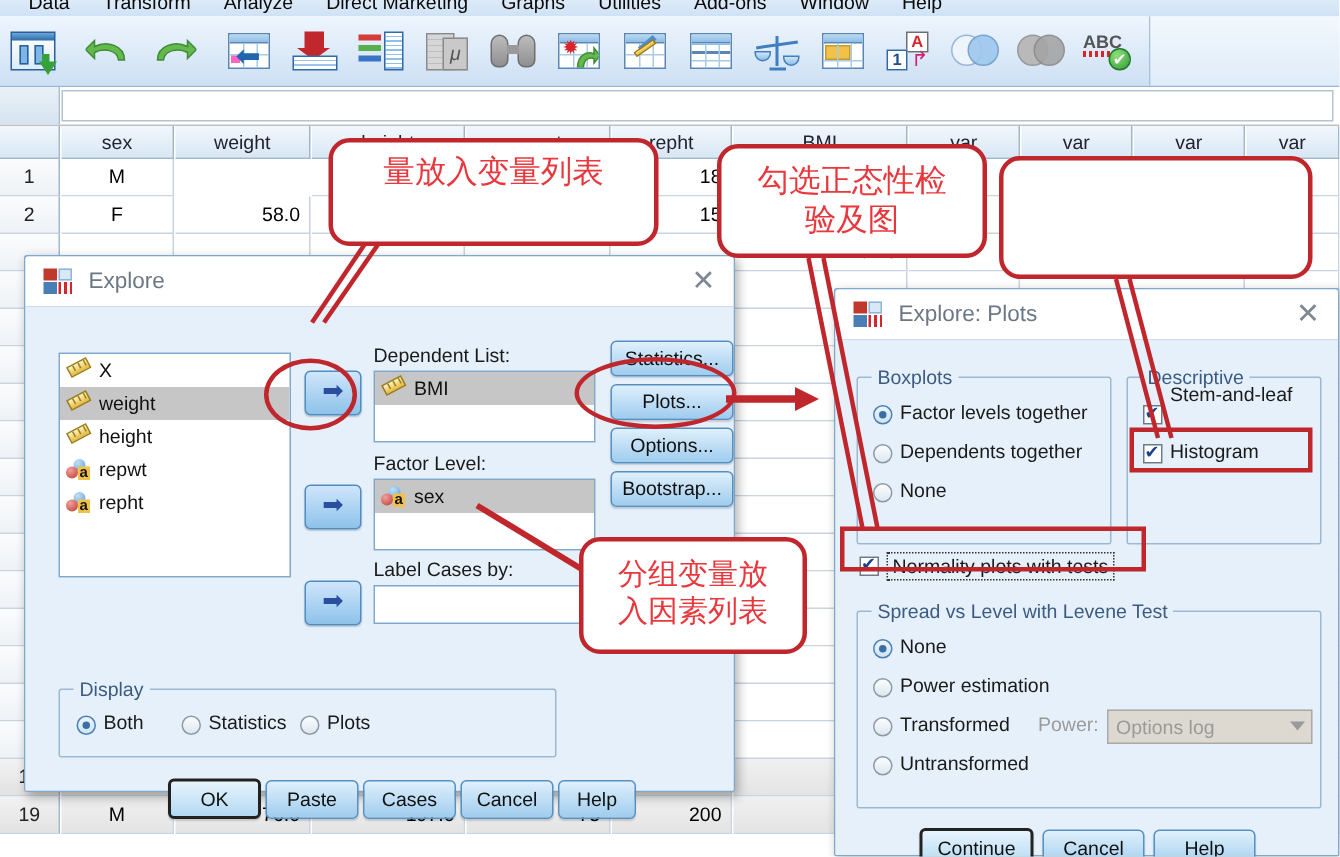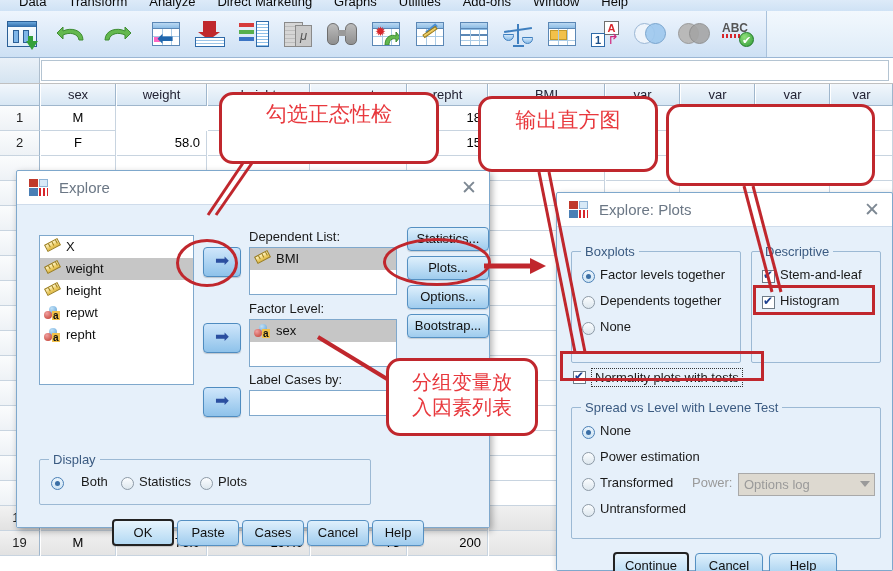--- a/index.html
+++ b/index.html
@@ -865,7 +865,7 @@
 <div class="redrect" style="left:560px; top:351px; width:204px; height:30px;"></div>
 
 <div class="callout" style="left:219px; top:92px; width:220px; height:72px; padding-top:6px; font-size:21px;">
-  <span class="ln">勾选正态性检</span>
+  <span class="ln">量放入变量列表</span>
 </div>
 <div class="callout" style="left:478px; top:96px; width:180px; height:76px; padding-top:8px; font-size:21px;">
   <span class="ln">输出直方图</span>

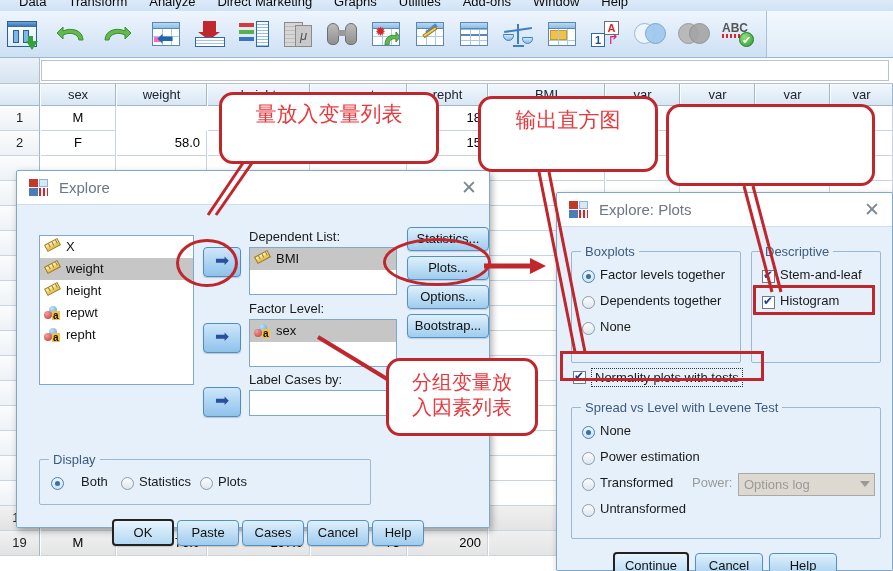--- a/index.html
+++ b/index.html
@@ -868,7 +868,7 @@
   <span class="ln">量放入变量列表</span>
 </div>
 <div class="callout" style="left:478px; top:96px; width:180px; height:76px; padding-top:8px; font-size:21px;">
-  <span class="ln">输出直方图</span>
+  <span class="ln">勾选正态性检</span>
 </div>
 <div class="callout" style="left:666px; top:104px; width:209px; height:82px; padding-top:9px; font-size:21px;">
 </div>

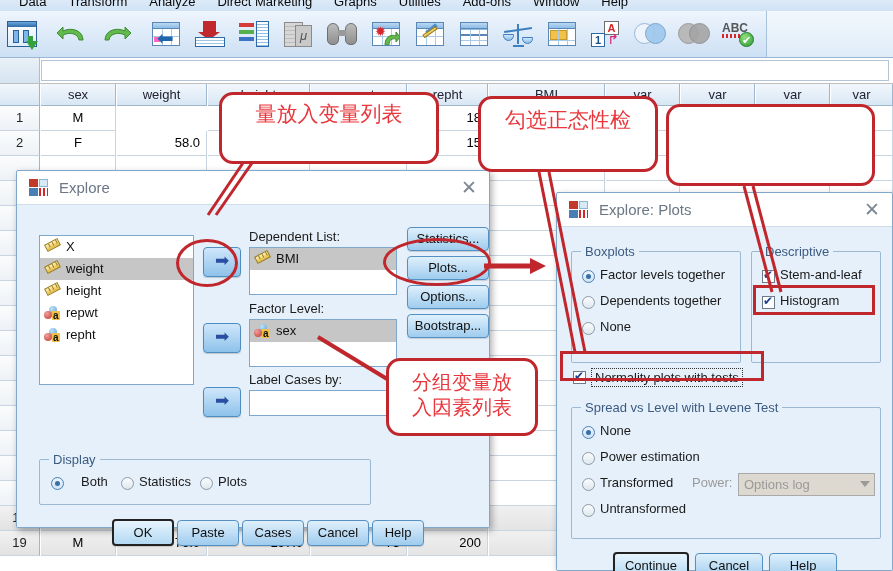--- a/index.html
+++ b/index.html
@@ -869,6 +869,7 @@
 </div>
 <div class="callout" style="left:478px; top:96px; width:180px; height:76px; padding-top:8px; font-size:21px;">
   <span class="ln">勾选正态性检</span>
+  <span class="ln">验及图</span>
 </div>
 <div class="callout" style="left:666px; top:104px; width:209px; height:82px; padding-top:9px; font-size:21px;">
 </div>

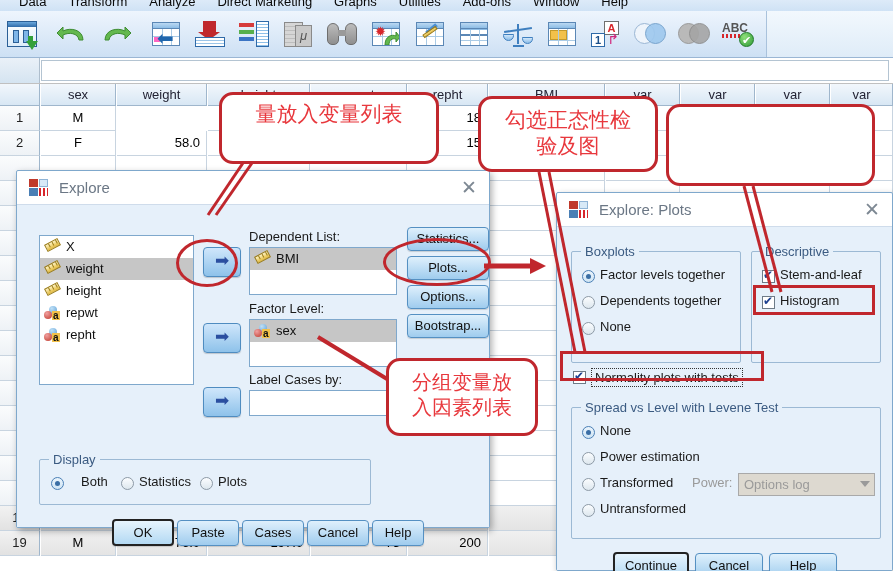--- a/index.html
+++ b/index.html
@@ -804,7 +804,7 @@
     <div class="grplabel" style="left:204px; top:17px;">
       <span>Descriptive</span></div>
     <div class="check on" style="left:205px; top:43px;"></div>
-    <div class="lbl" style="left:223px; top:40px;">
+    <div class="lbl" style="left:223px; top:28px;">
       <span>Stem-and-leaf</span></div>
     <div class="check on" style="left:205px; top:69px;"></div>
     <div class="lbl" style="left:223px; top:66px;">

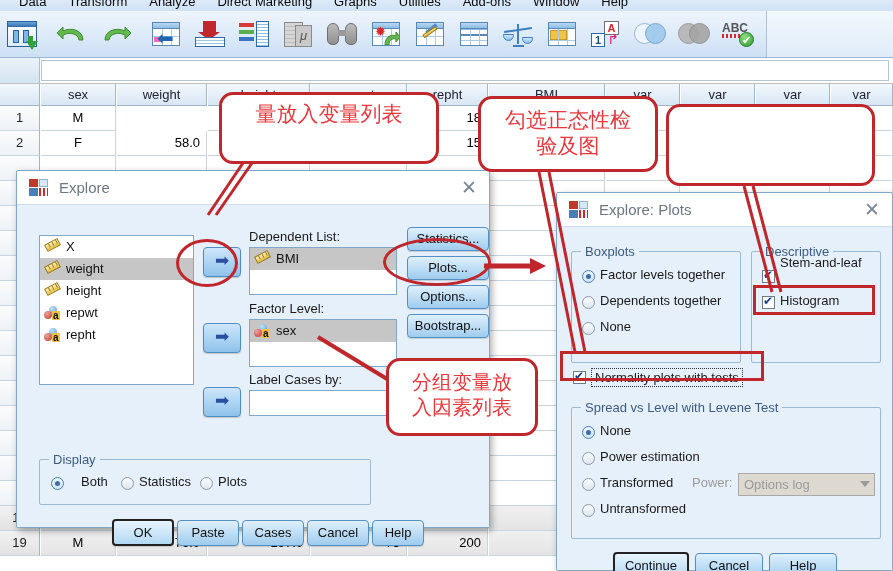--- a/index.html
+++ b/index.html
@@ -757,7 +757,7 @@
     <div class="grplabel" style="left:32px; top:247px;">
       <span>Display</span></div>
     <div class="radio on" style="left:34px; top:272px;"></div>
-    <div class="lbl" style="left:64px; top:269px;">
+    <div class="lbl" style="left:52px; top:269px;">
       <span>Both</span></div>
     <div class="radio" style="left:104px; top:272px;"></div>
     <div class="lbl" style="left:122px; top:269px;">

